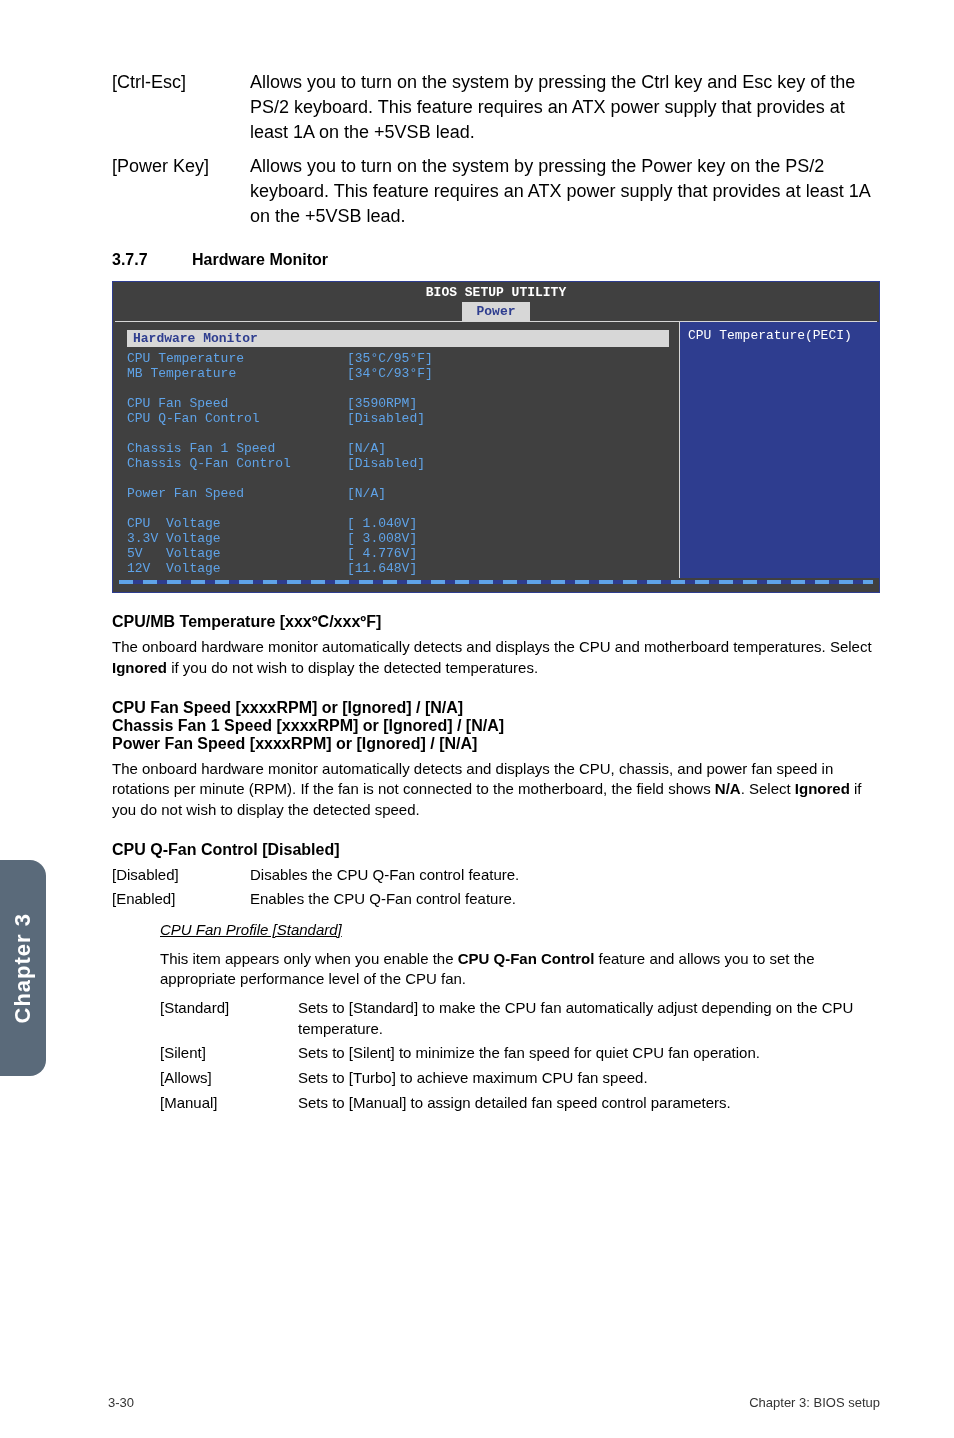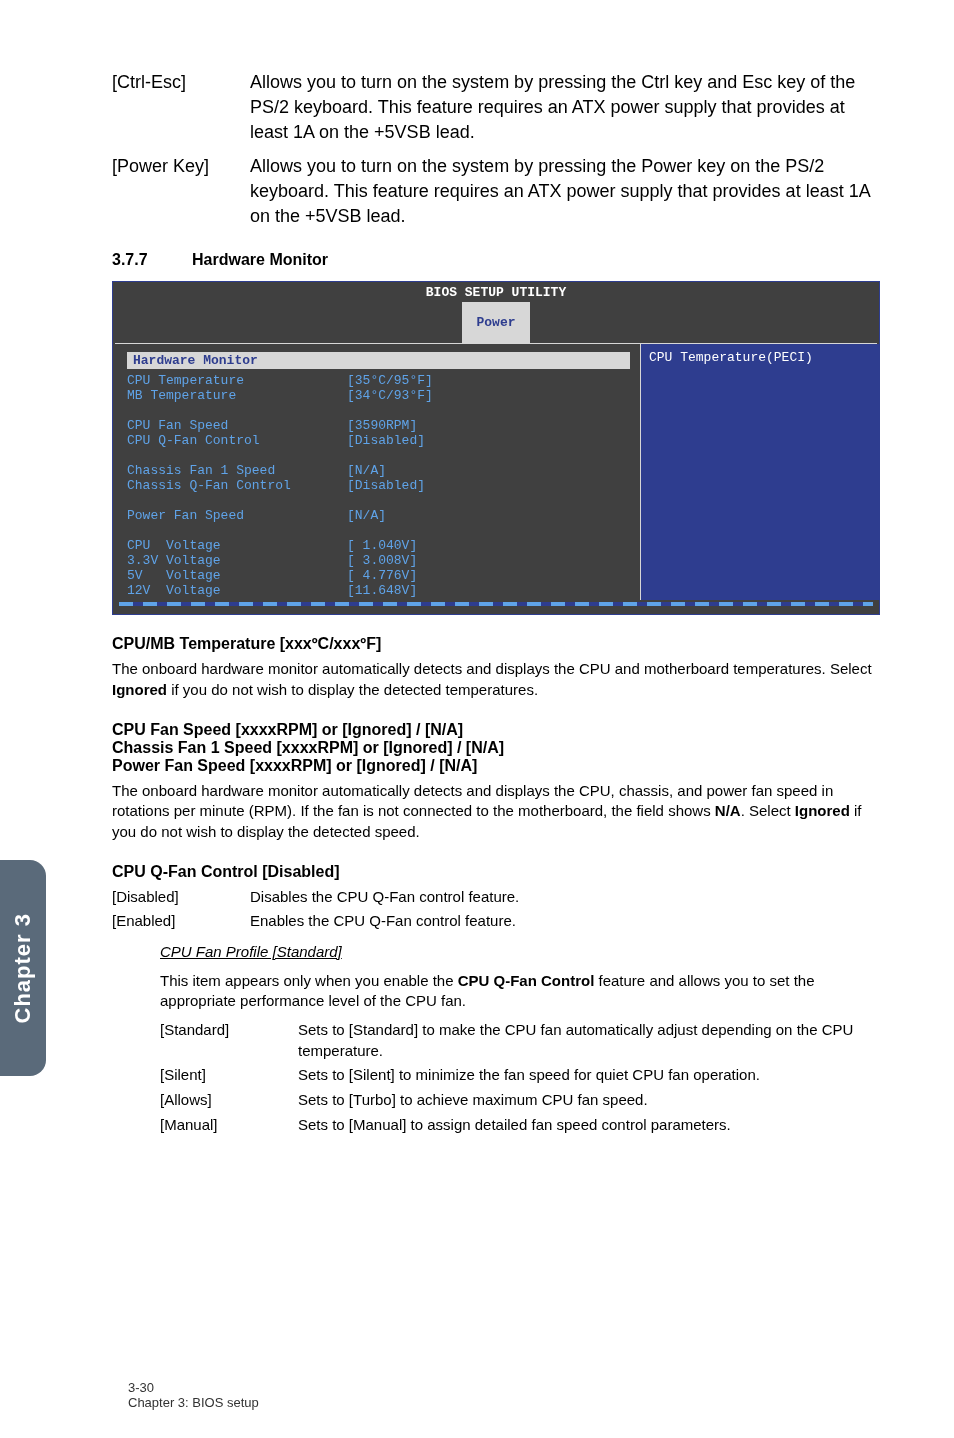--- a/index.html
+++ b/index.html
@@ -12,7 +12,7 @@
   .sec-num { display:inline-block; margin-right: 40px; }
   .bios-box { background: #404040; color: #f7e26b; font-family: "Courier New", monospace; font-size: 13px; border: 1px solid #2e3d8f; padding-bottom:8px;}
   .bios-header { text-align: center; color: #fff; padding: 3px 0 0 0; font-weight: bold; }
-  .bios-tab { display: inline-block; background: #d7d7d7; color: #2e3d8f; padding: 13px 14px; font-weight: bold; margin-top:2px;}
+  .bios-tab { display: inline-block; background: #d7d7d7; color: #2e3d8f; padding: 2px 14px; font-weight: bold; margin-top:2px;}
   .bios-tab-row { text-align:center; }
   .bios-body { display:flex; }
   .bios-left { flex:1; padding: 4px 10px 2px 14px; }

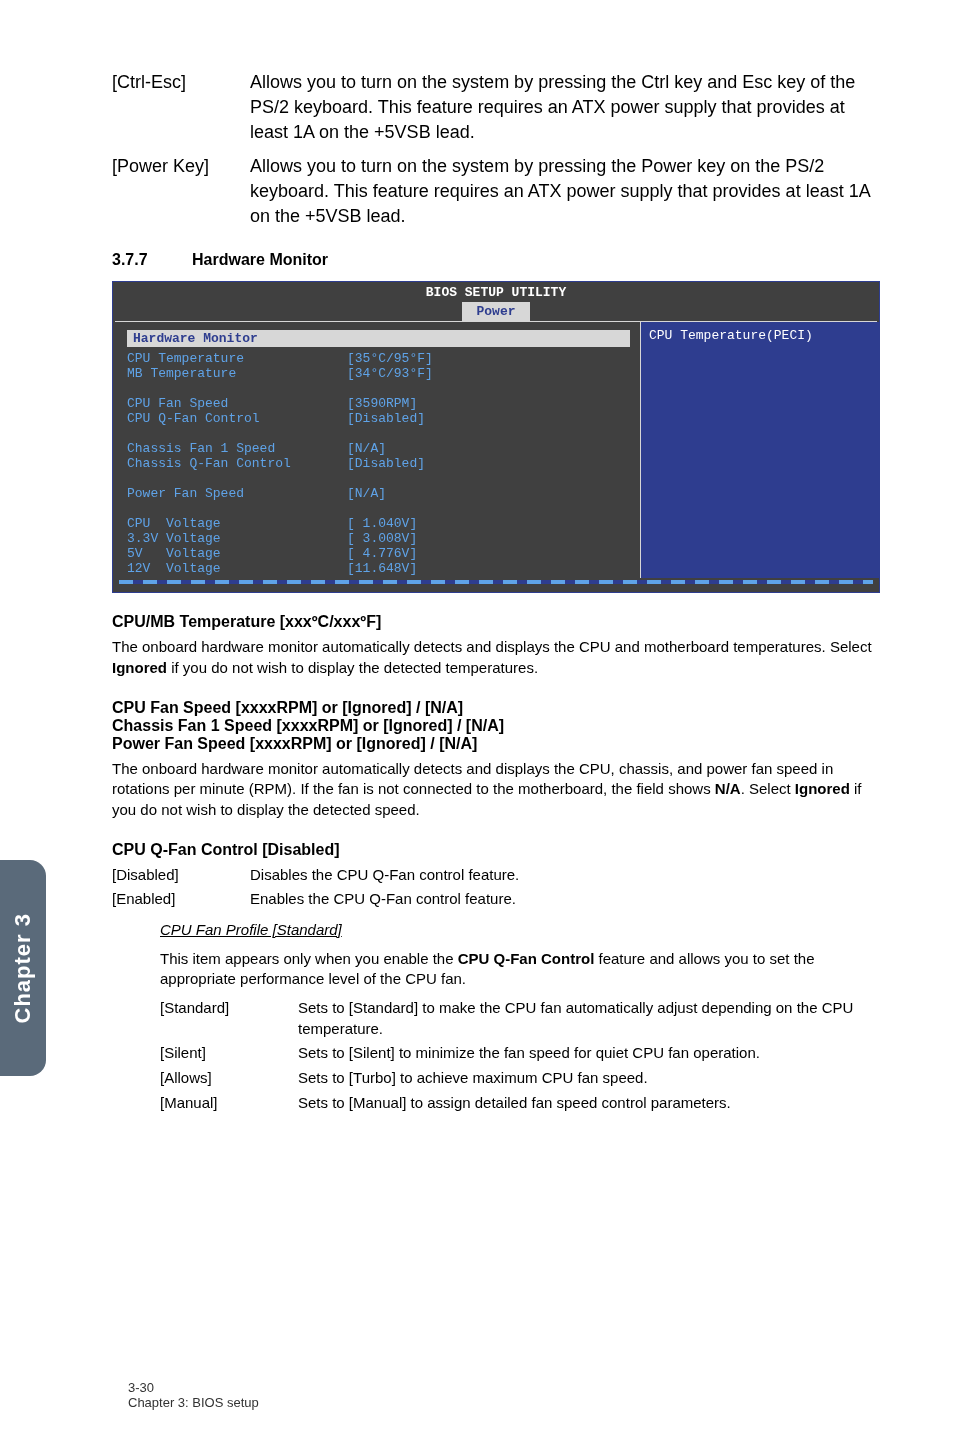--- a/index.html
+++ b/index.html
@@ -16,7 +16,7 @@
   .bios-tab-row { text-align:center; }
   .bios-body { display:flex; }
   .bios-left { flex:1; padding: 4px 10px 2px 14px; }
-  .bios-right { width: 239px; border-left: 1px solid #d7d7d7; padding: 6px 8px; color: #fff; background: #2e3d8f; }
+  .bios-right { width: 200px; border-left: 1px solid #d7d7d7; padding: 6px 8px; color: #fff; background: #2e3d8f; }
   .bios-hr { border: none; border-top: 1px solid #d7d7d7; margin: 0 2px; }
   .bios-section-title { background: #d7d7d7; color: #2e3d8f; font-weight: bold; padding: 1px 6px; margin: 4px 0 4px 0; display:block;}
   .bios-row { display:flex; white-space: pre; }

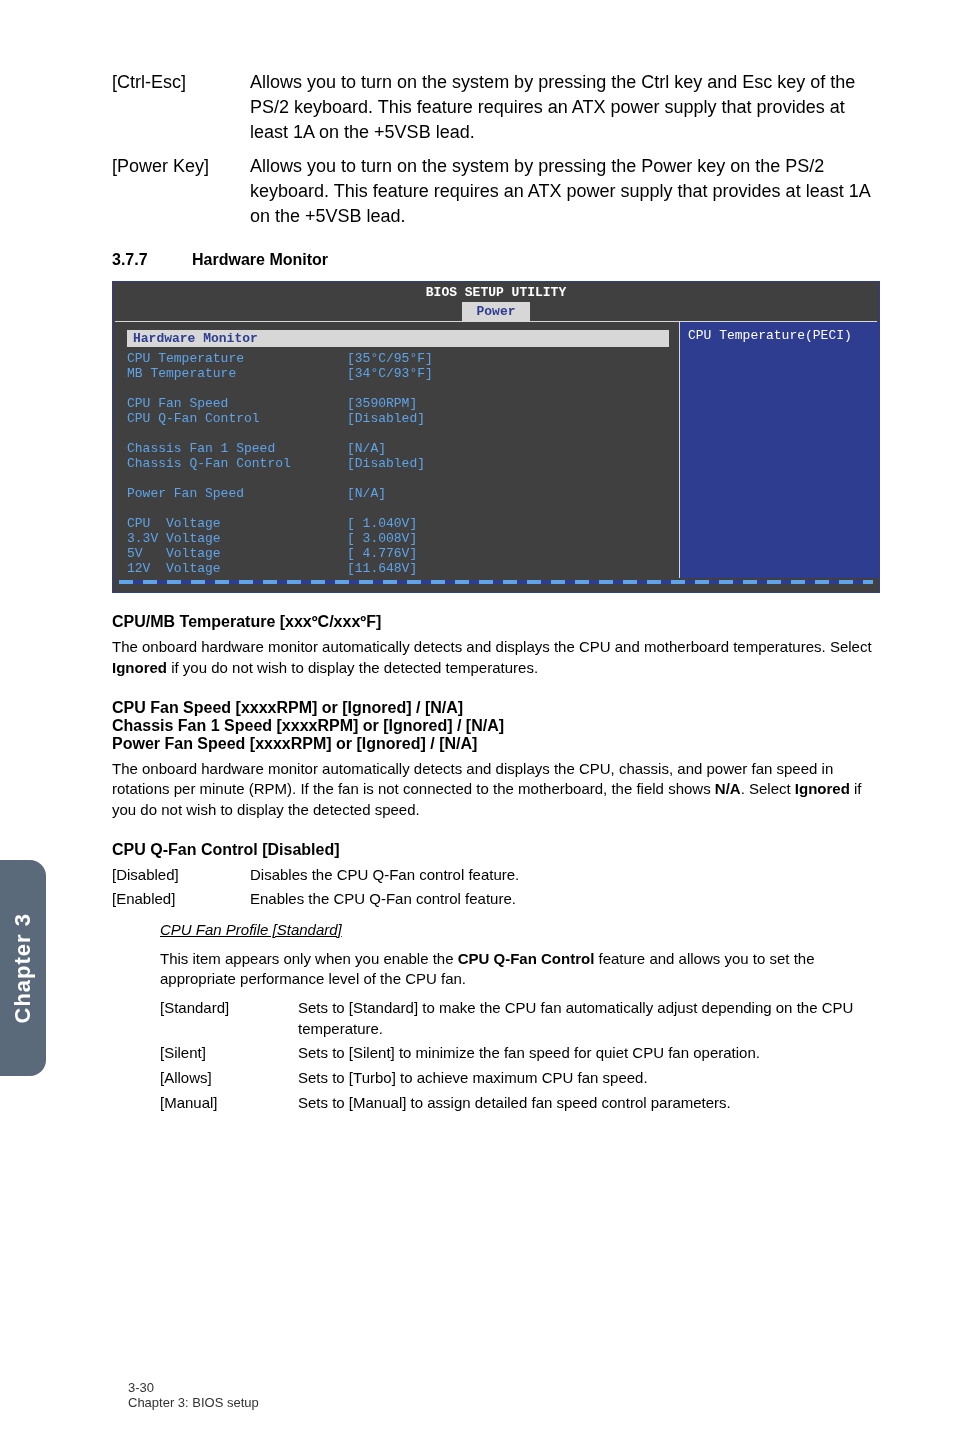--- a/index.html
+++ b/index.html
@@ -32,7 +32,7 @@
   .italic-u { font-style: italic; text-decoration: underline; }
   .side-tab { position: absolute; left: 0; top: 860px; width: 46px; height: 216px; background: #5a6a7a; border-top-right-radius: 16px; border-bottom-right-radius: 16px; display:flex; align-items:center; justify-content:center;}
   .side-tab span { color: #fff; font-weight: bold; font-size: 22px; writing-mode: vertical-rl; transform: rotate(180deg); letter-spacing: 1px;}
-  .footer { position:absolute; bottom: 28px; left:128px; right:74px; display:flex; justify-content:space-between; font-size: 13px; color:#333;flex-direction:column;}
+  .footer { position:absolute; bottom: 28px; left:108px; right:74px; display:flex; justify-content:space-between; font-size: 13px; color:#333;}
 </style>
 </head>
 <body>

